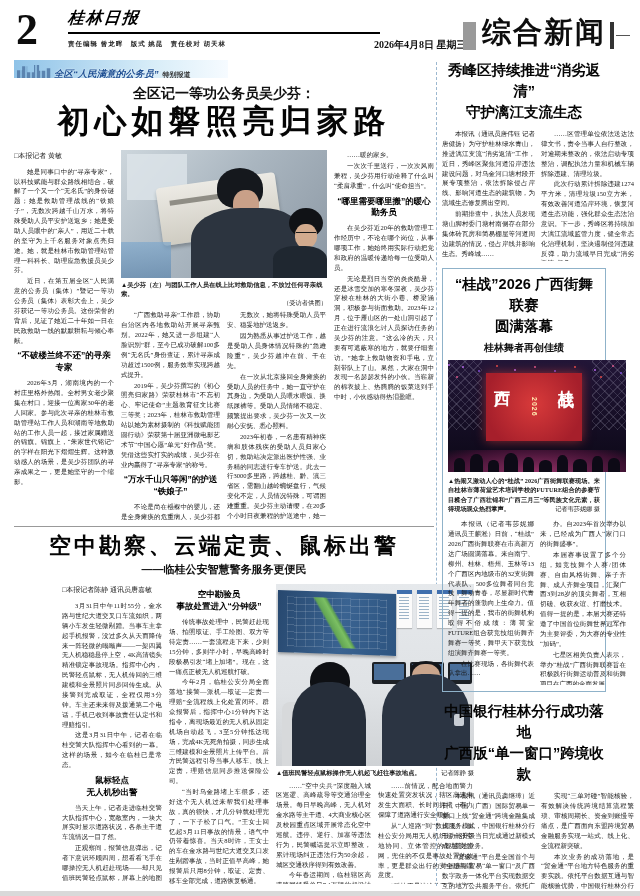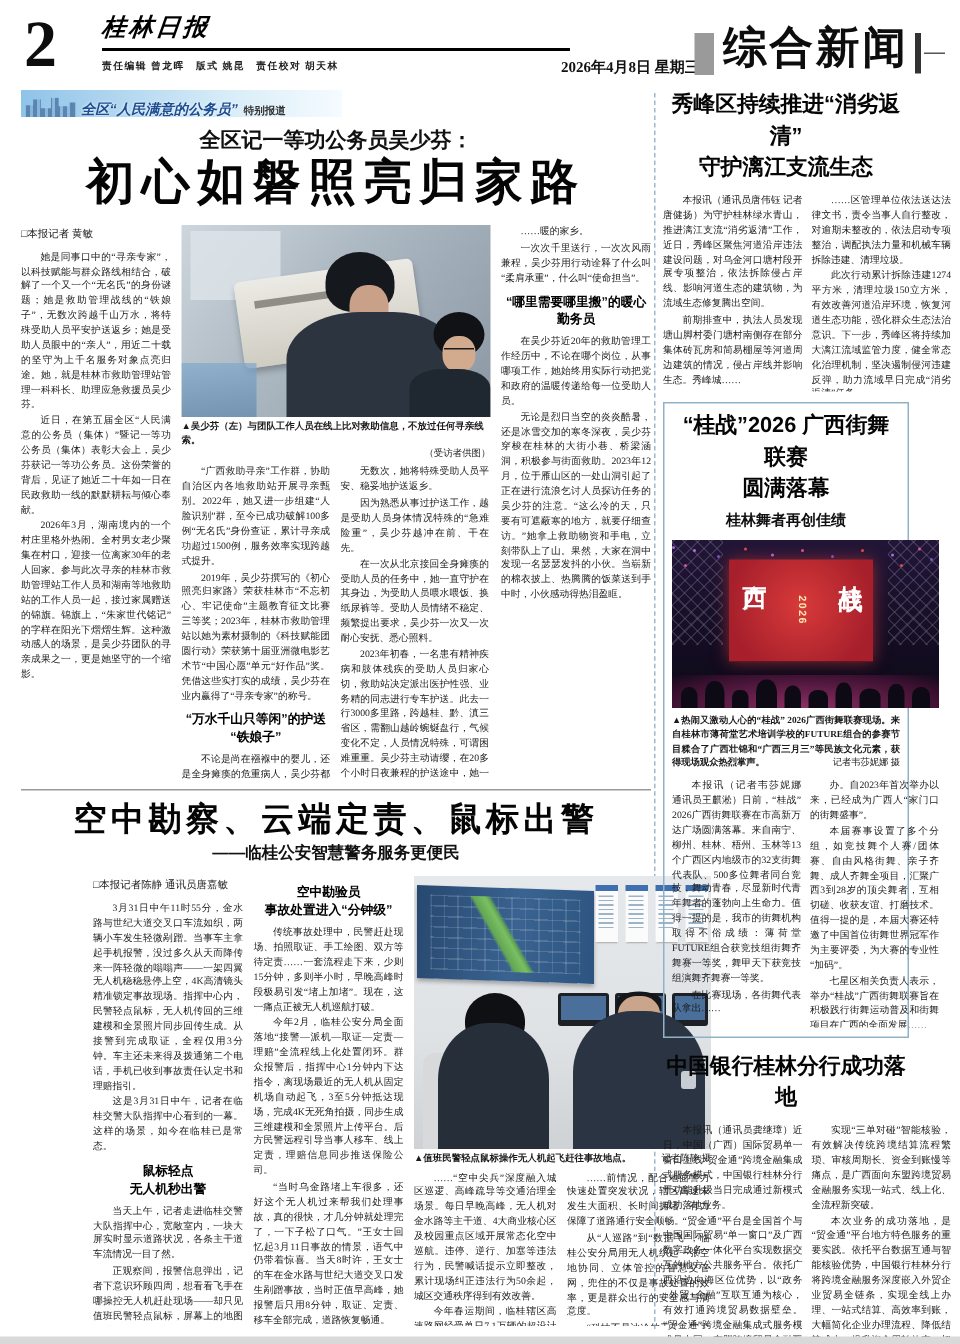--- a/index.html
+++ b/index.html
@@ -175,6 +175,7 @@
         <div>
             <p class="para">她是同事口中的“寻亲专家”，以科技赋能与群众路线相结合，破解了一个又一个“无名氏”的身份谜题；她是救助管理战线的“铁娘子”，无数次跨越千山万水，将特殊受助人员平安护送返乡；她是受助人员眼中的“亲人”，用近二十载的坚守为上千名服务对象点亮归途。她，就是桂林市救助管理站管理一科科长、助理应急救援员吴少芬。</p>
             <p class="para">近日，在第五届全区“人民满意的公务员（集体）”暨记一等功公务员（集体）表彰大会上，吴少芬获记一等功公务员。这份荣誉的背后，见证了她近二十年如一日在民政救助一线的默默耕耘与倾心奉献。</p>
+            <div class="col-subhead">“不破楼兰终不还”的寻亲专家</div>
             <p class="para">2026年3月，湖南境内的一个村庄里格外热闹。全村男女老少聚集在村口，迎接一位离家30年的老人回家。参与此次寻亲的桂林市救助管理站工作人员和湖南等地救助站的工作人员一起，接过家属赠送的锦旗。锦旗上，“朱家世代铭记”的字样在阳光下熠熠生辉。这种激动感人的场景，是吴少芬团队的寻亲成果之一，更是她坚守的一个缩影。</p>
           </div>
       </div>

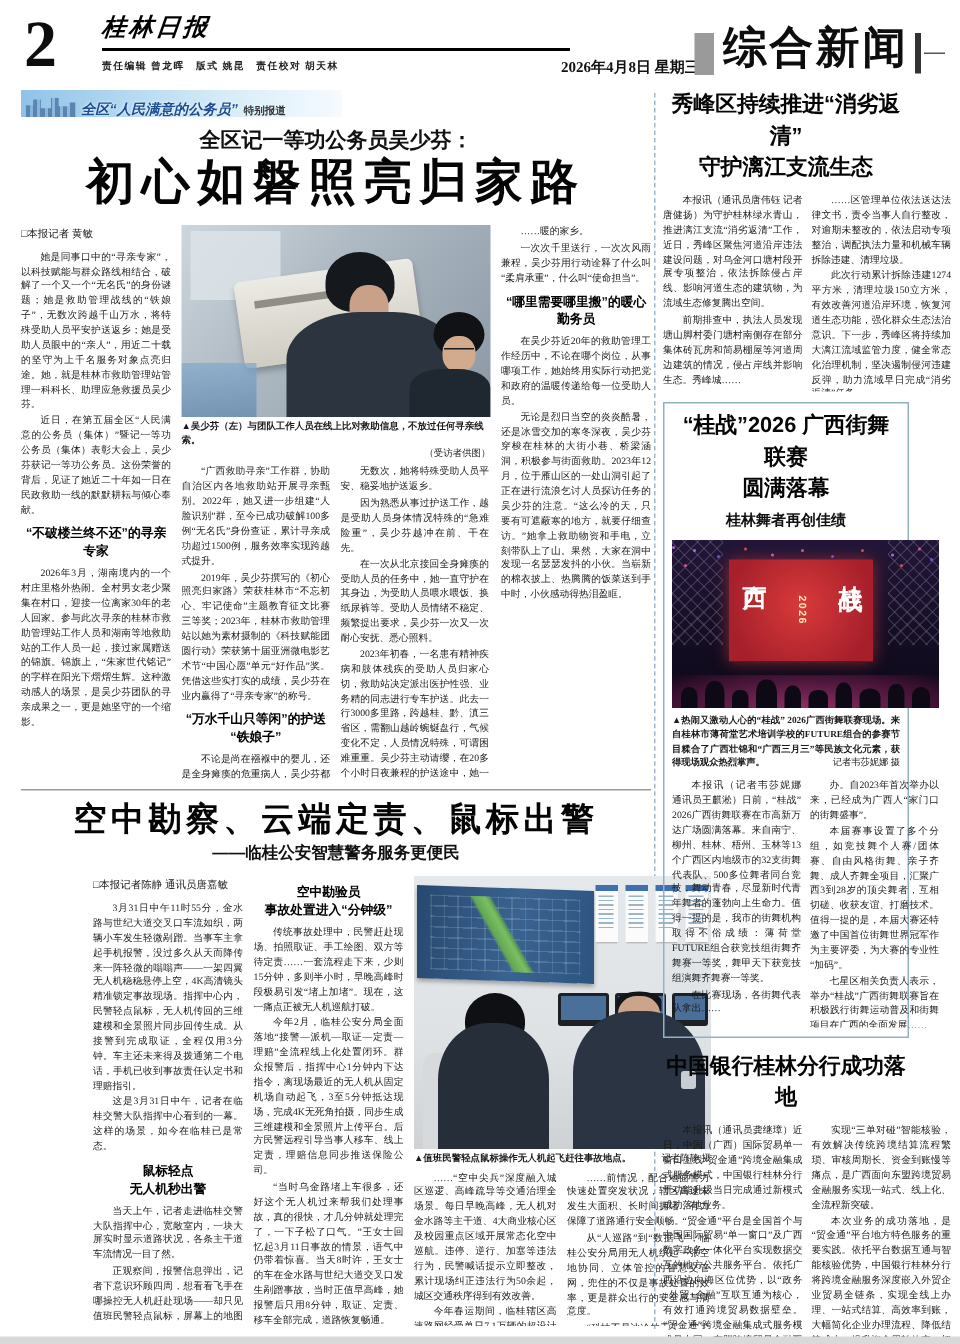--- a/index.html
+++ b/index.html
@@ -354,6 +354,7 @@
     <div class="bank">
       <div class="r-headline">
         <div>中国银行桂林分行成功落地</div>
+        <div>广西版“单一窗口”跨境收款</div>
       </div>
       <div class="r-body">
         <div class="r-col">

